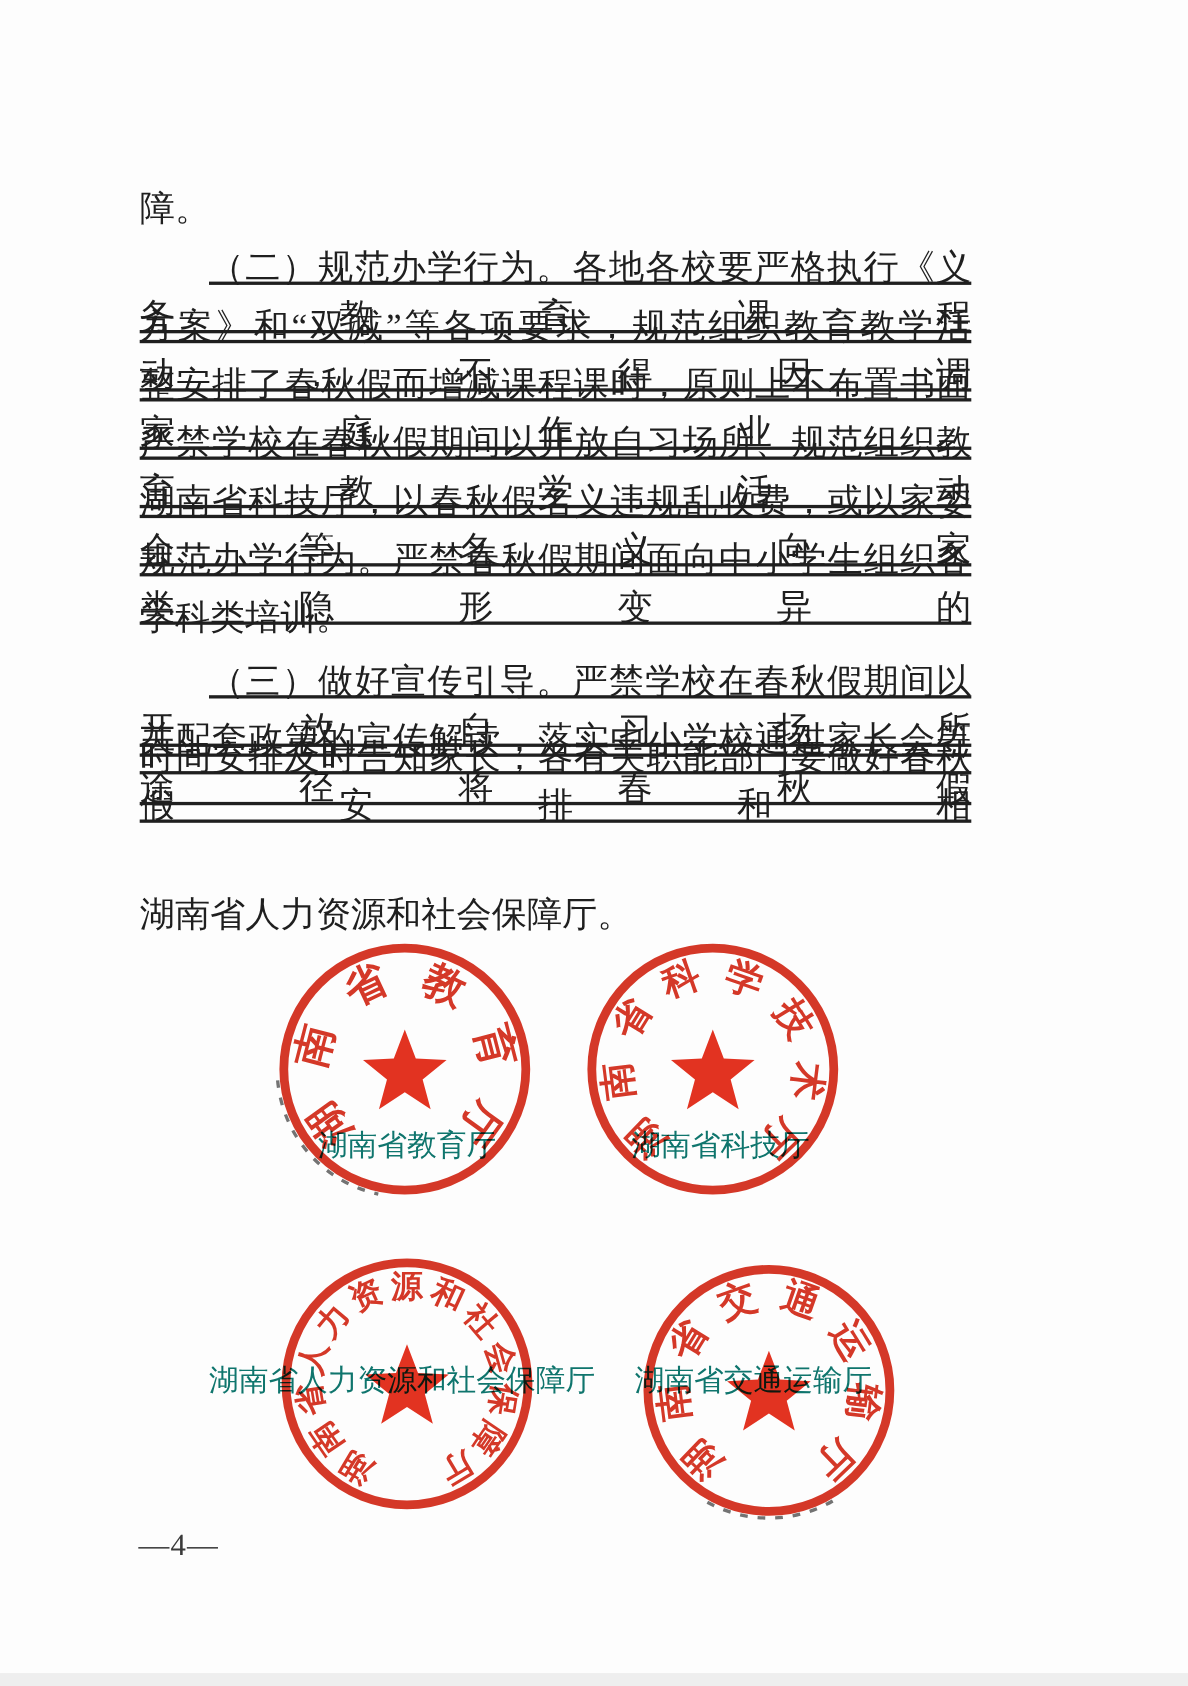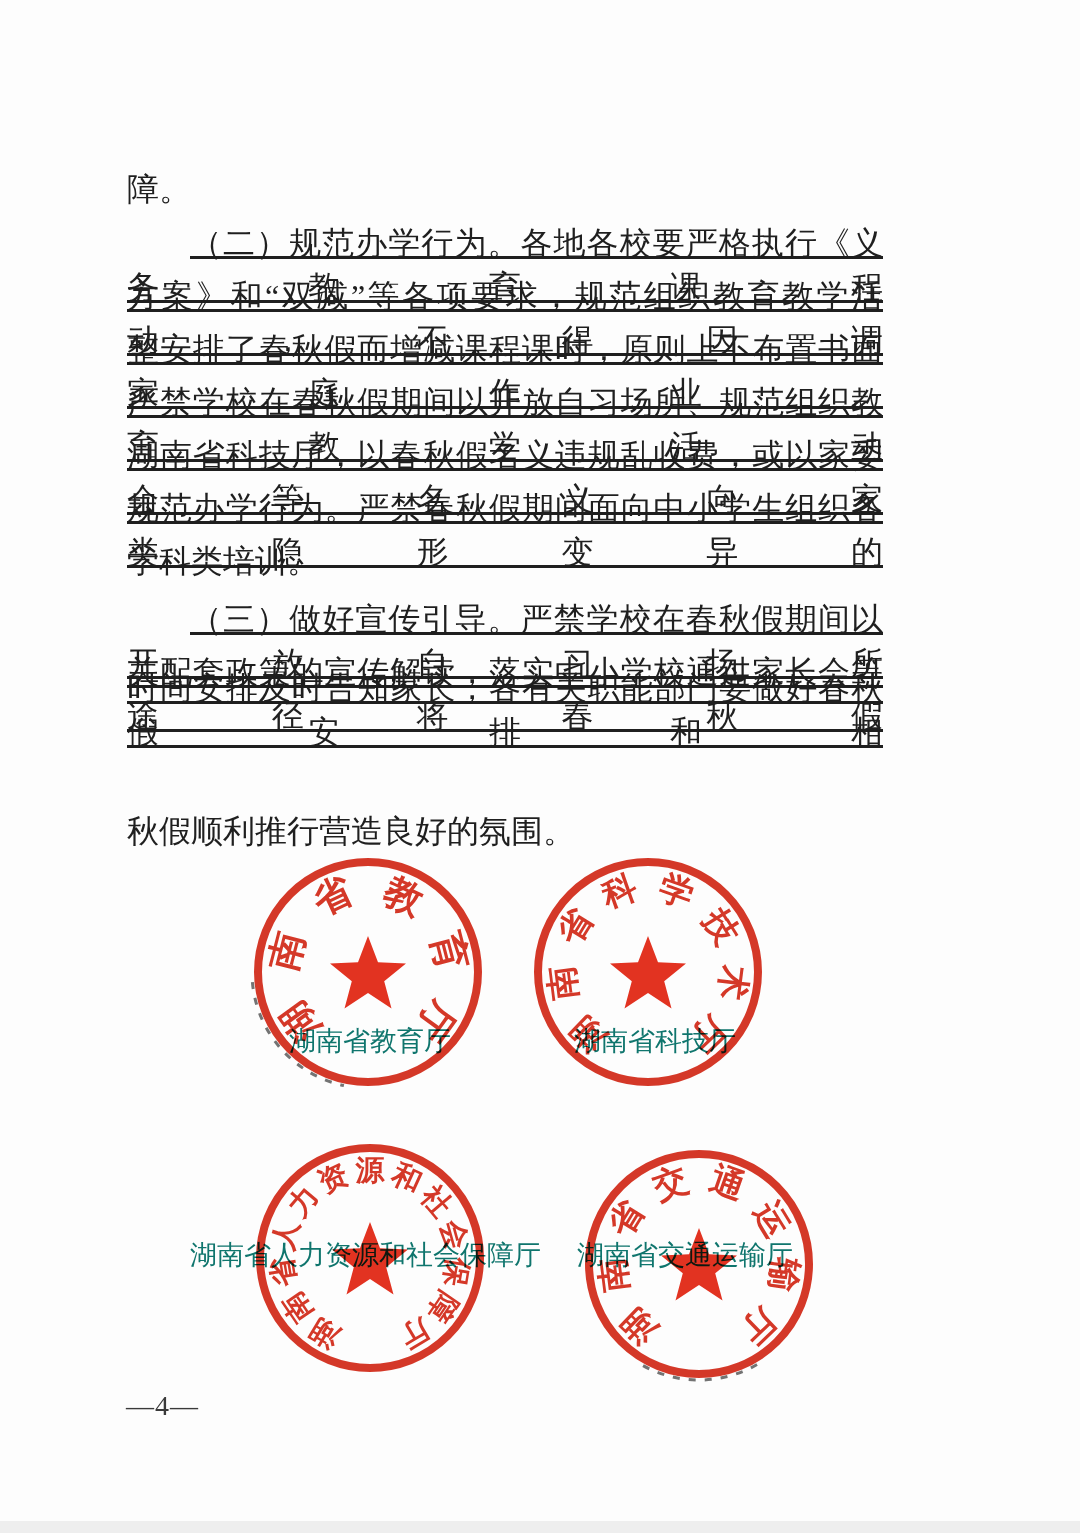--- a/index.html
+++ b/index.html
@@ -81,7 +81,7 @@
   <div class="bline full indent" style="top:597px">（三）做好宣传引导。严禁学校在春秋假期间以开放自习场所</div>
   <div class="bline full" style="top:650px">关配套政策的宣传解读，落实中小学校通过家长会等途径将春秋假</div>
   <div class="bline full" style="top:666px">时间安排及时告知家长，各有关职能部门要做好春秋假安排和相</div>
-  <div class="bline end" style="top:809px">秋假顺利推行营造良好的氛围。</div>
+  <div class="bline end" style="top:809px">湖南省人力资源和社会保障厅。</div>
 
   <div class="sig" style="left:289px;top:1024px">湖南省教育厅</div>
   <div class="sig" style="left:574px;top:1024px">湖南省科技厅</div>

